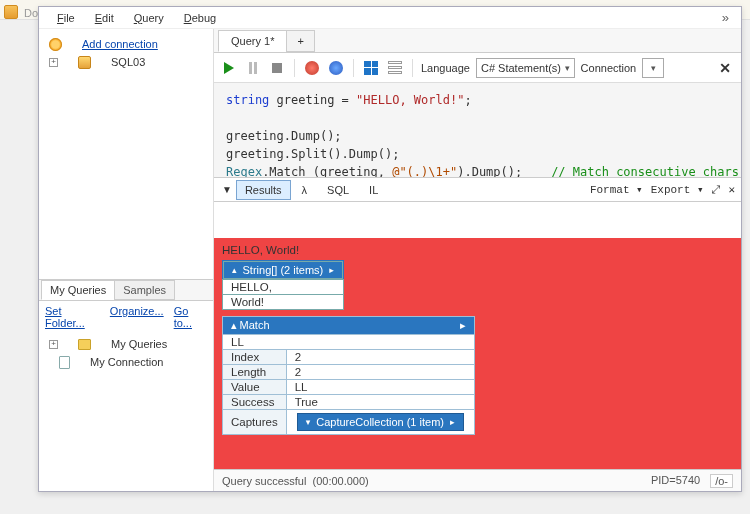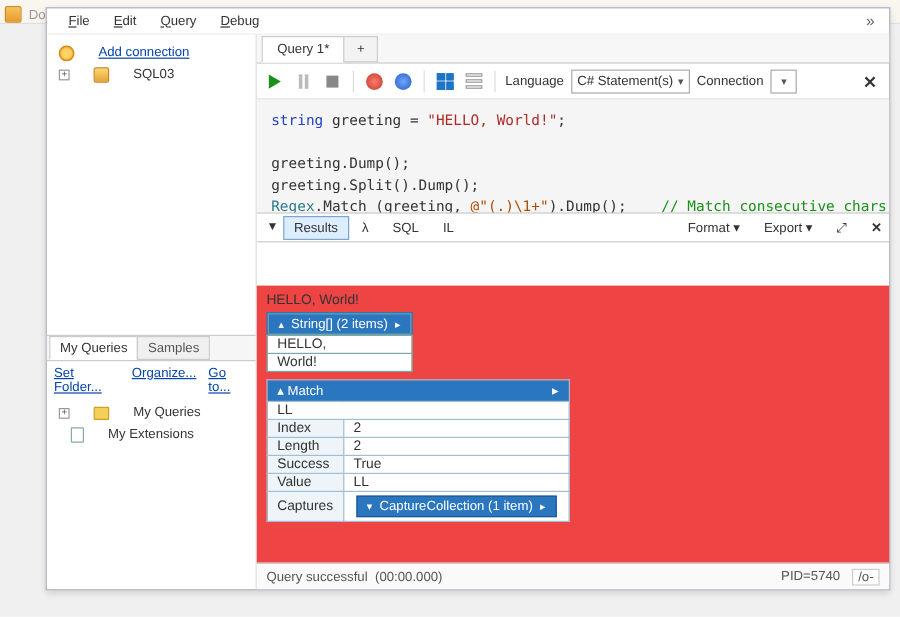--- a/index.html
+++ b/index.html
@@ -53,7 +53,7 @@
   .rt-caret{font-size:10px; color:#333; padding:0 2px;}
   .rtab { padding:3px 8px; border:1px solid transparent; cursor:default;}
   .rtab.active { border:1px solid #7aa5d2; background:#dceeff;}
-  .rtright { margin-left:auto; display:flex; align-items:center; gap:20px;}
+  .rtright { margin-left:auto; display:flex; align-items:center; gap:8px;font-family:Liberation Mono, monospace;}
   .rtright span{cursor:default;}
   .results { flex:1; overflow:auto; padding:6px 8px; font-size:11.5px; background:#ef4444;margin-top:36px;}
   .res-line { margin-bottom:4px;}

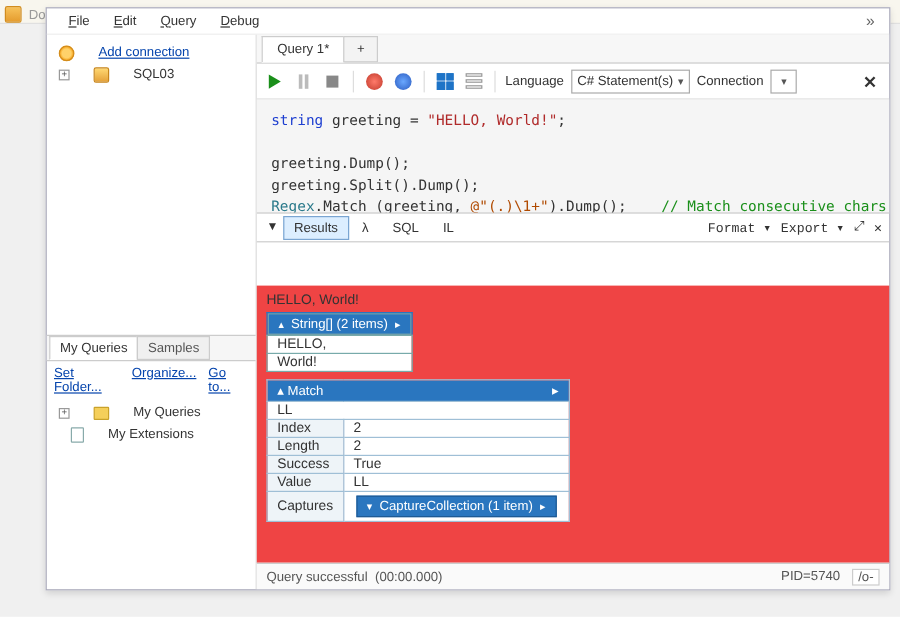--- a/index.html
+++ b/index.html
@@ -121,7 +121,7 @@
         </div>
         <div class="tree-row sub">
           <span class="ico-file"></span>
-          <span>My Extensions</span>
+          <span>My Connection</span>
         </div>
       </div>
     </div>

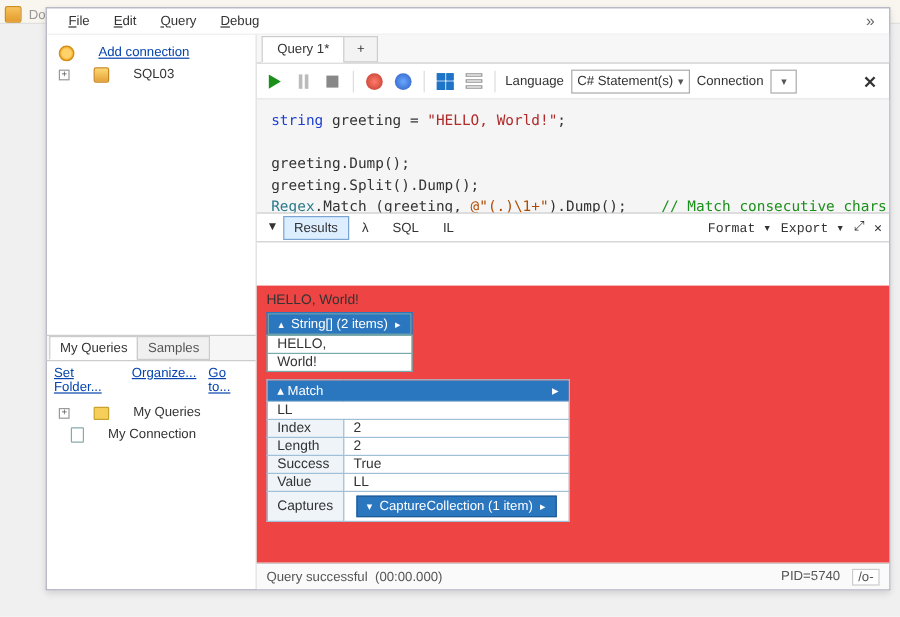--- a/index.html
+++ b/index.html
@@ -239,12 +239,12 @@
                 <td>2</td>
               </tr>
           <tr>
+                <td class="k">Value</td>
+                <td>LL</td>
+              </tr>
+          <tr>
                 <td class="k">Success</td>
                 <td>True</td>
-              </tr>
-          <tr>
-                <td class="k">Value</td>
-                <td>LL</td>
               </tr>
           <tr>
                 <td class="k">Captures</td>

